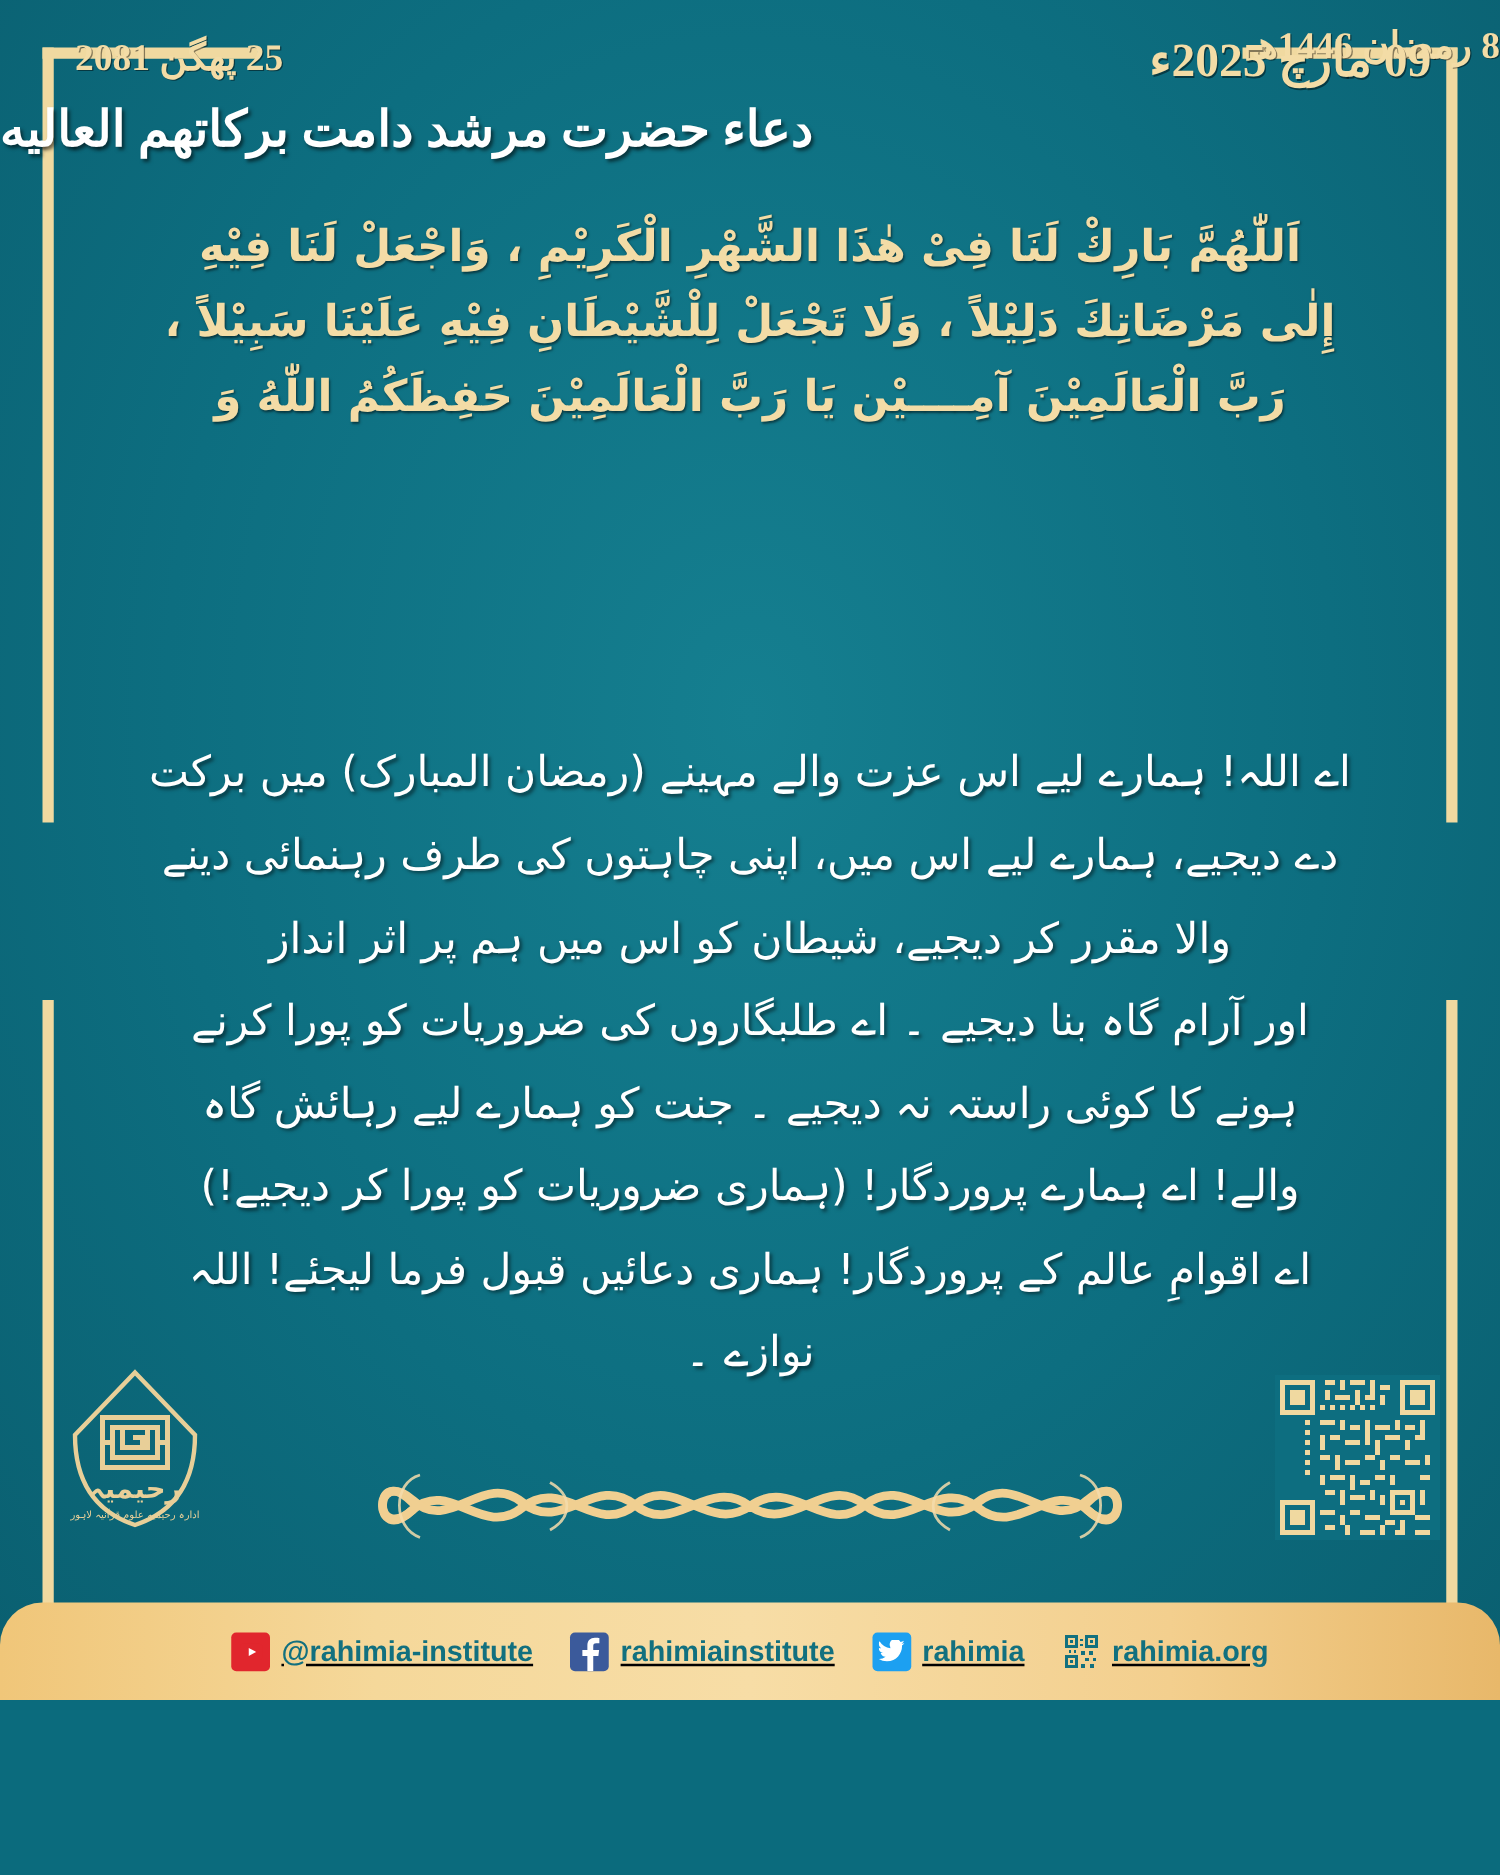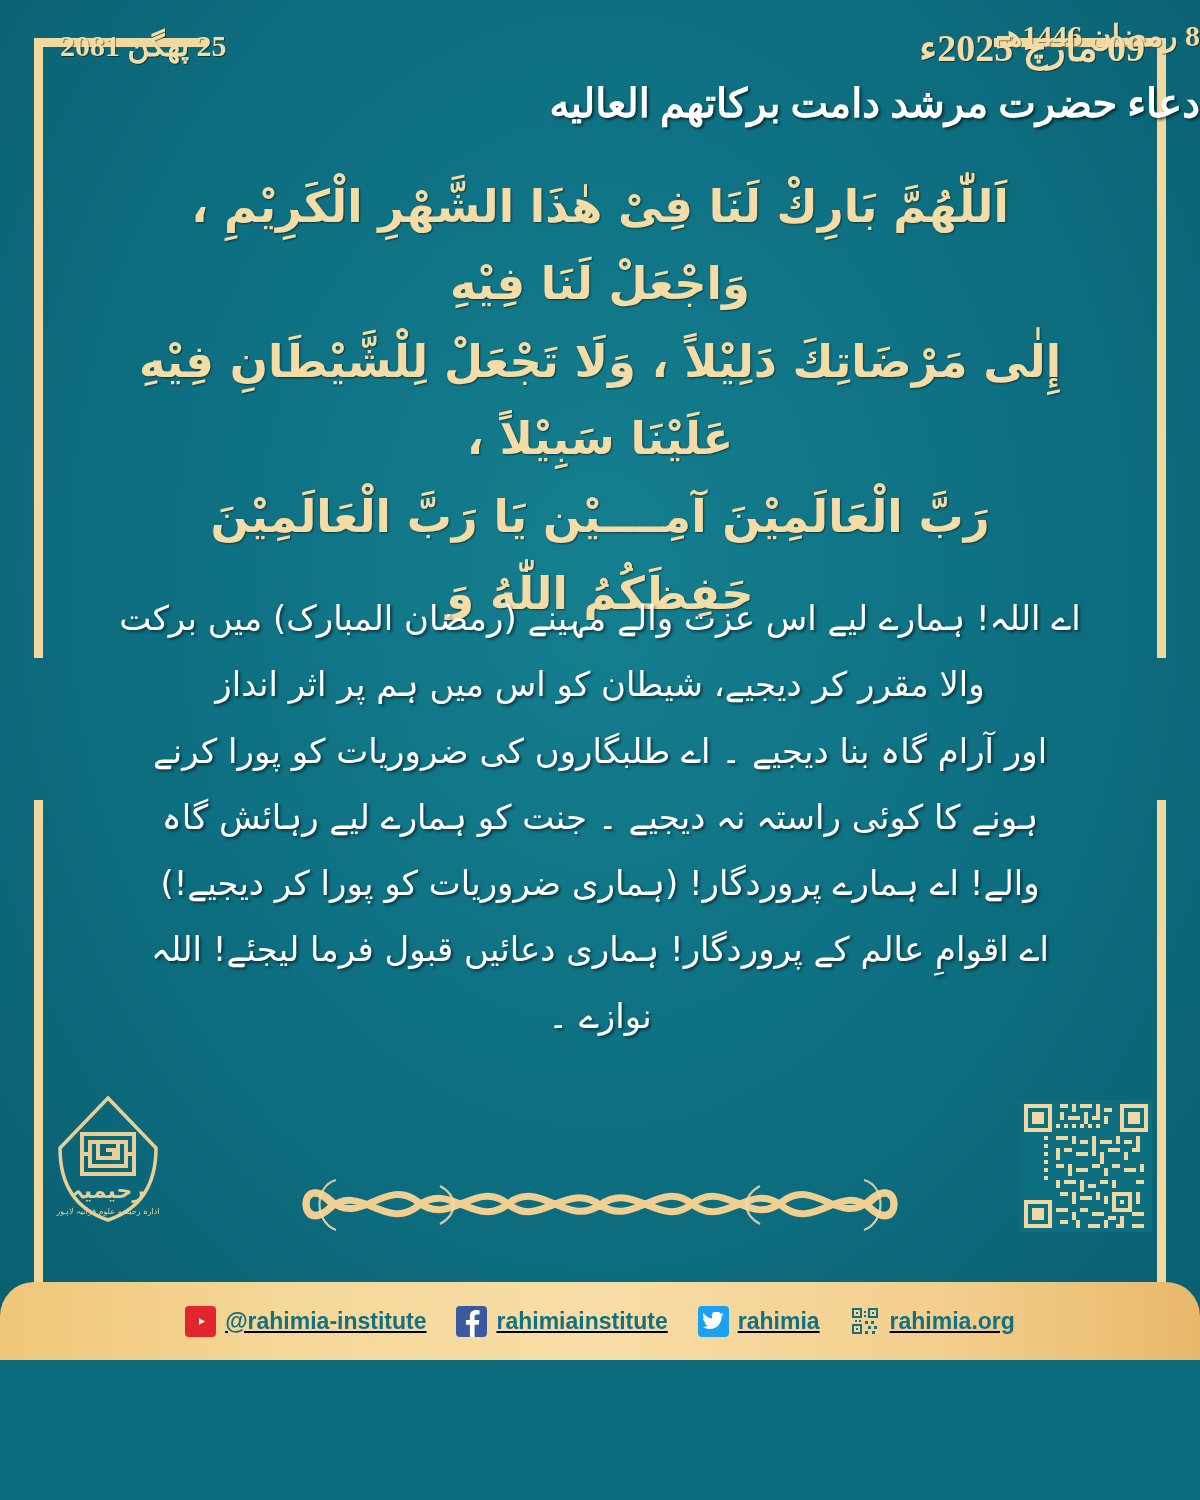--- a/index.html
+++ b/index.html
@@ -50,7 +50,7 @@
   .poster-title {
     position: absolute;
     top: 80px; left: 0; right: 0;
-    text-align: right;
+    text-align: left;
     color: #ffffff;
     direction: rtl;
     font-size: 40px;
@@ -58,7 +58,6 @@
     letter-spacing: 0px;
     text-shadow: 2px 2px 3px rgba(0,0,0,.55);
     font-family: "Liberation Serif", "DejaVu Serif", serif;
-    padding-left: 28px;
   }
 
   

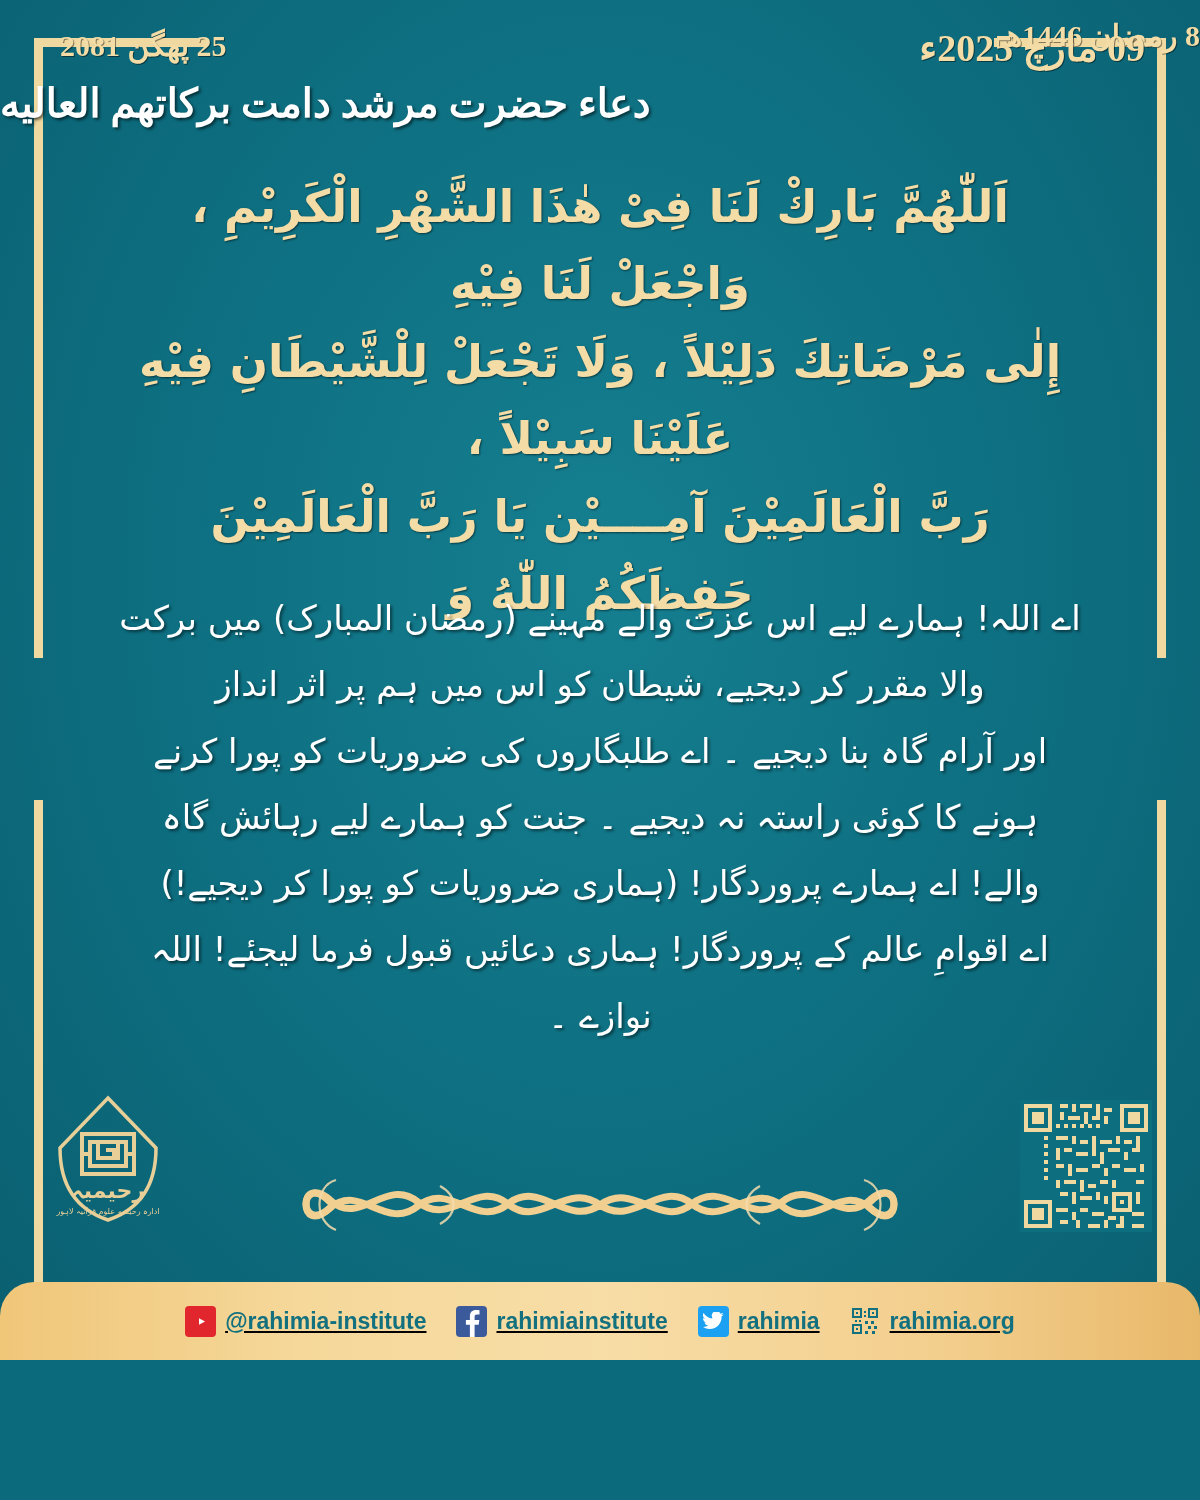--- a/index.html
+++ b/index.html
@@ -67,7 +67,7 @@
     direction: rtl;
     text-align: center;
     color: #f3dca6;
-    font-size: 45px;
+    font-size: 35px;
     line-height: 1.72;
     font-weight: 700;
     text-shadow: 1px 1px 2px rgba(0,0,0,.5);

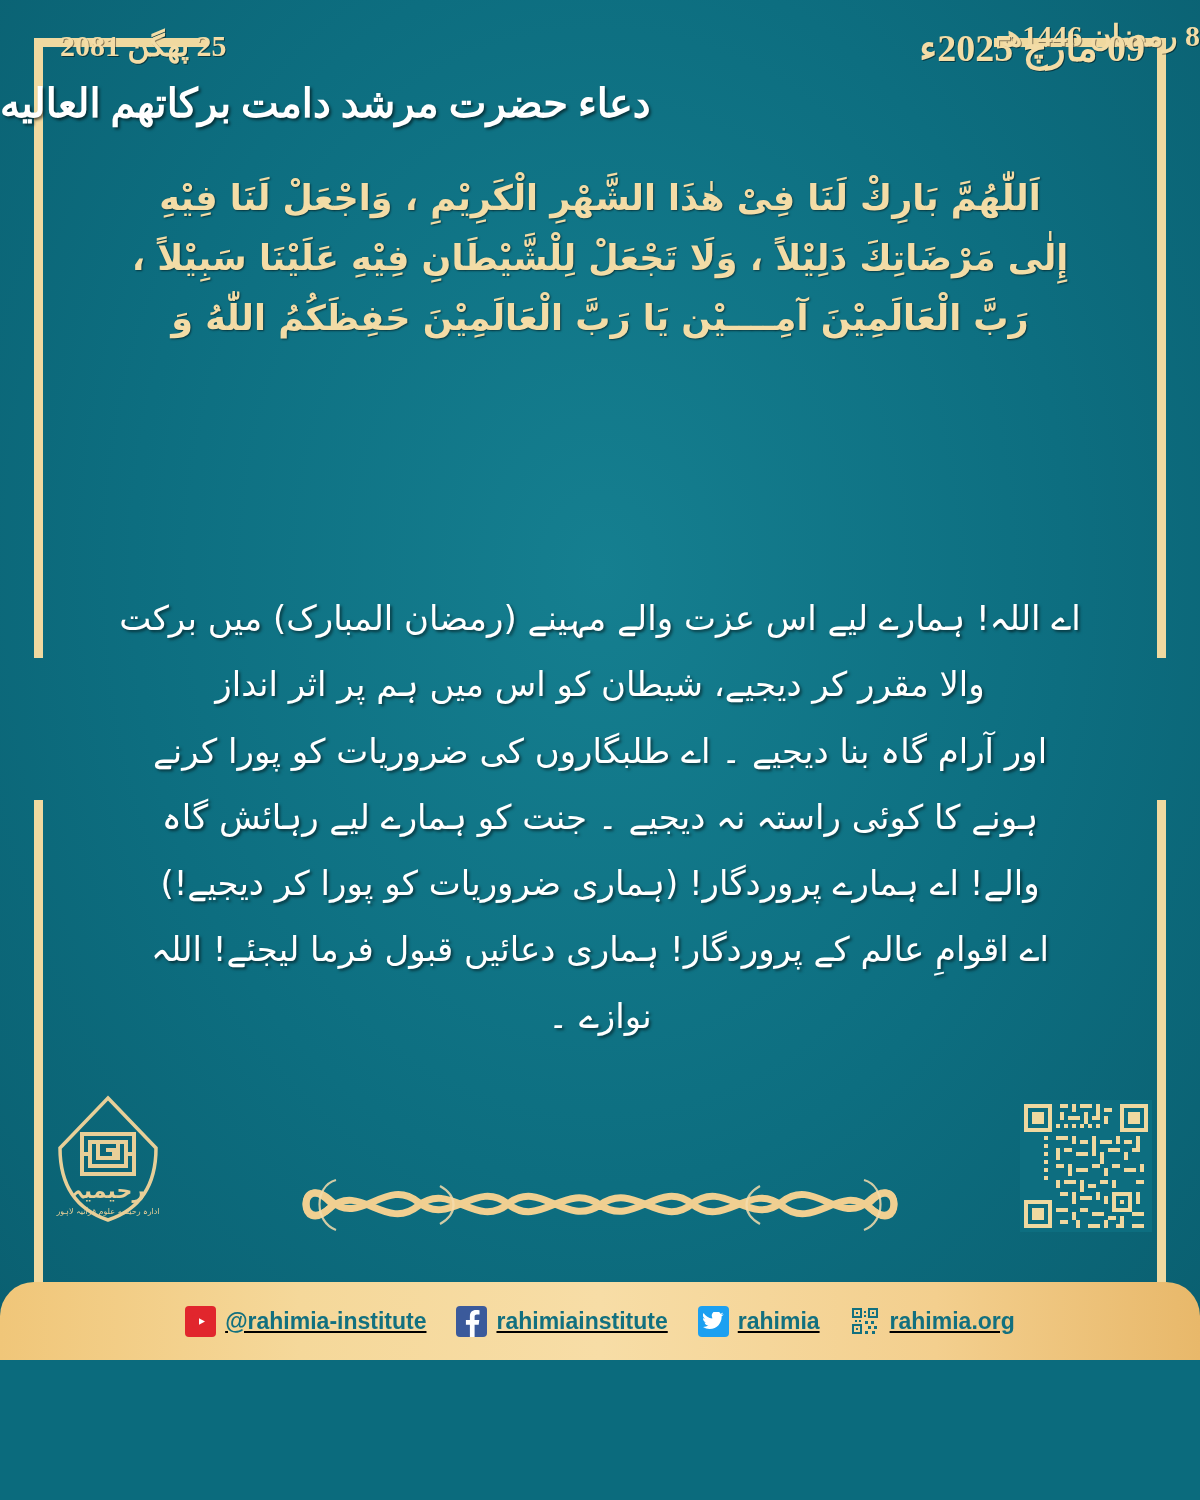--- a/index.html
+++ b/index.html
@@ -180,6 +180,7 @@
 
   <div class="urdu-block">
     <div>اے اللہ! ہمارے لیے اس عزت والے مہینے (رمضان المبارک) میں برکت</div>
+    <div>دے دیجیے، ہمارے لیے اس میں، اپنی چاہتوں کی طرف رہنمائی دینے</div>
     <div>والا مقرر کر دیجیے، شیطان کو اس میں ہم پر اثر انداز</div>
     <div>اور آرام گاہ بنا دیجیے ۔ اے طلبگاروں کی ضروریات کو پورا کرنے</div>
     <div>ہونے کا کوئی راستہ نہ دیجیے ۔ جنت کو ہمارے لیے رہائش گاہ</div>

